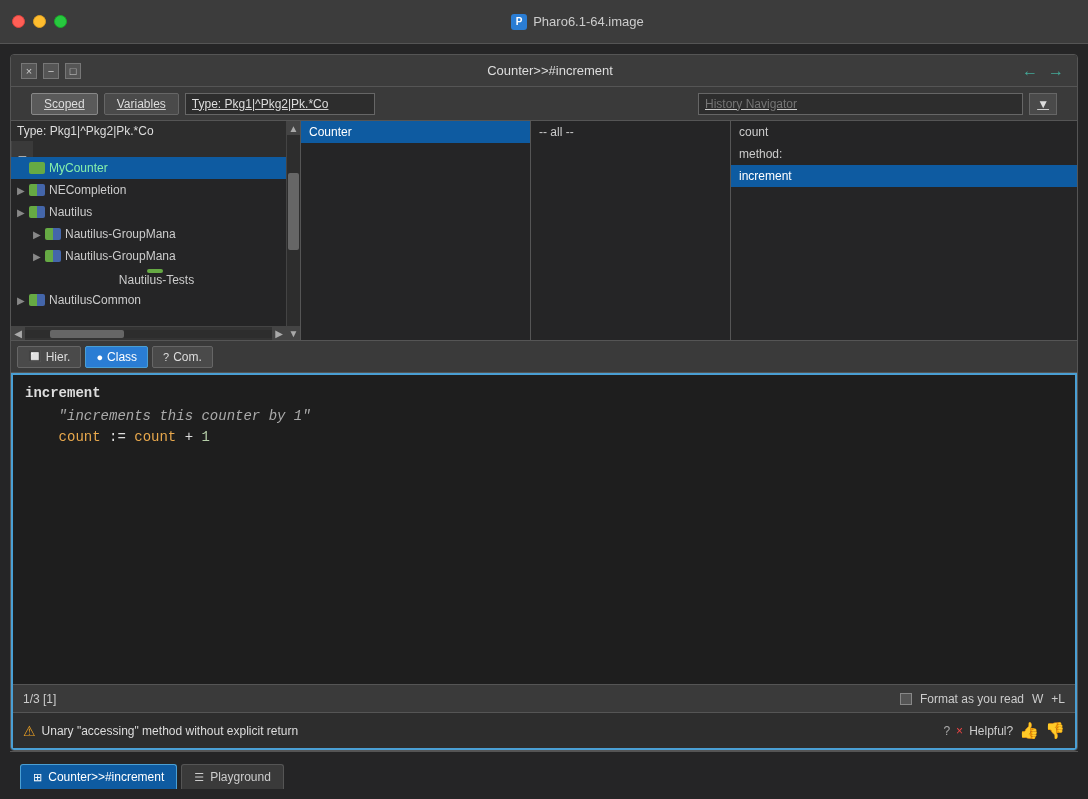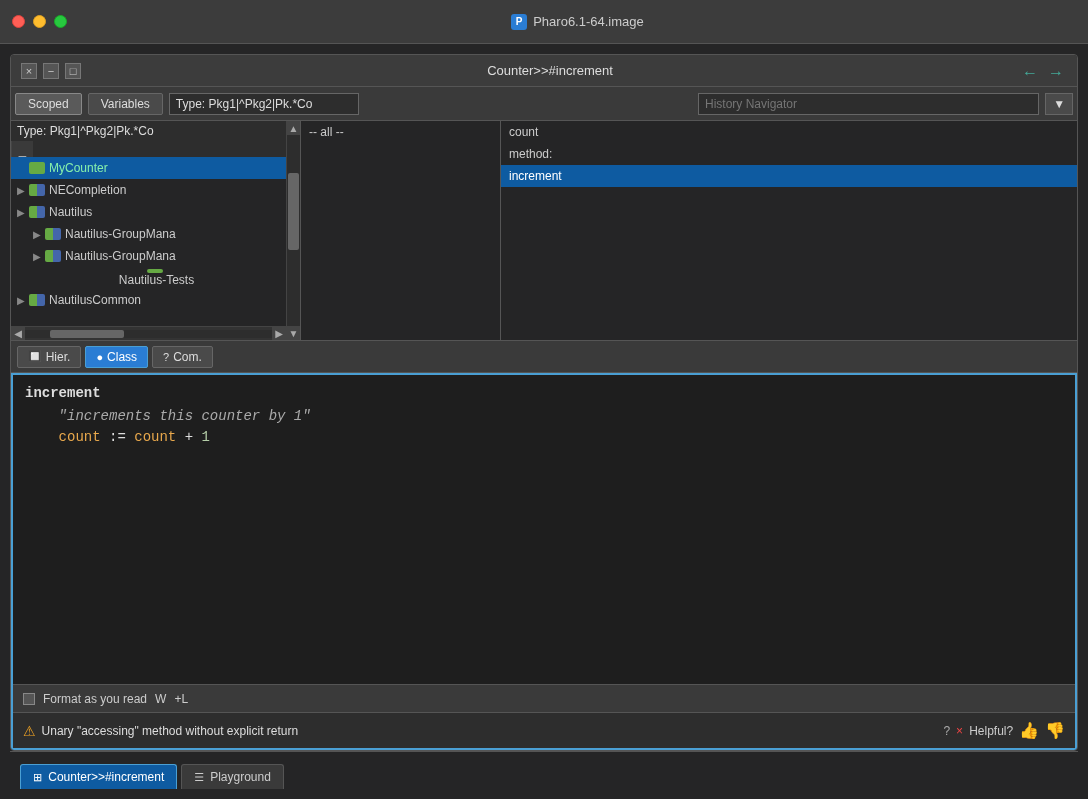--- a/index.html
+++ b/index.html
@@ -126,9 +126,10 @@
       height: 34px;
       display: flex;
       align-items: center;
-      padding: 0 4px;
+      padding: 0 20px;
       gap: 6px;
       border-bottom: 1px solid #555;
+      text-decoration: underline;
     }
     .toolbar-btn {
       background: #4a4a4a;

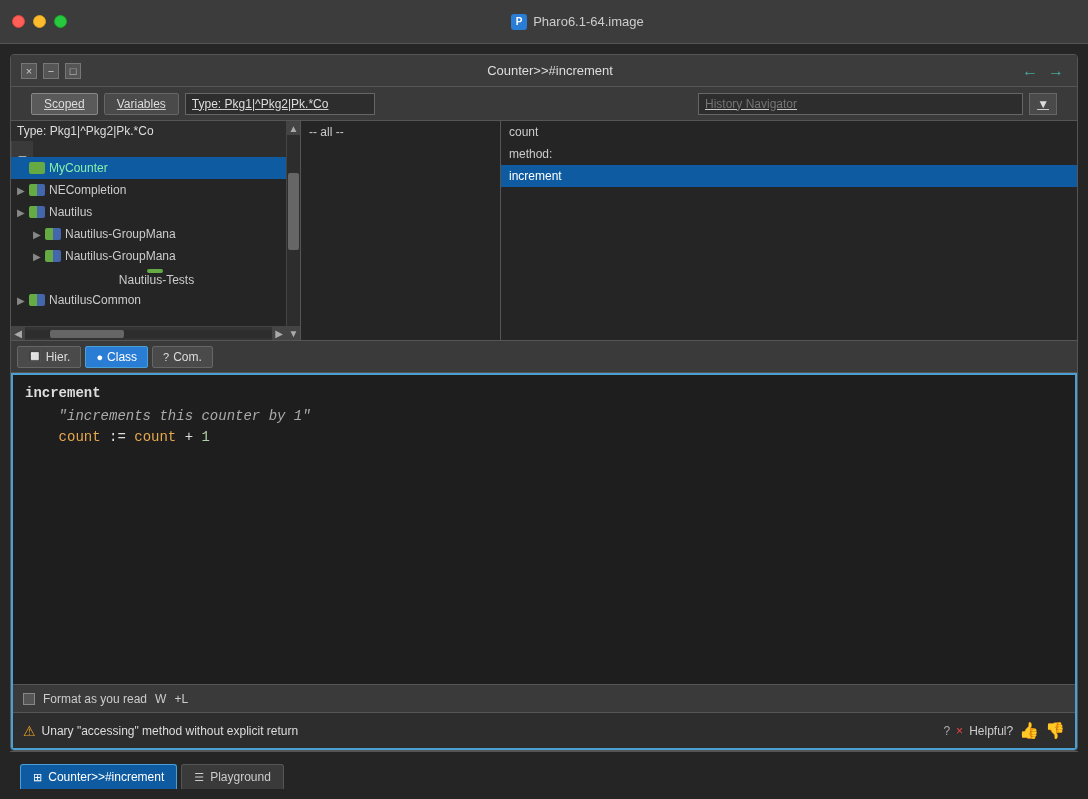--- a/index.html
+++ b/index.html
@@ -590,6 +590,13 @@
         </div>
       </div>
 
+      <div class="panel-classes">
+        <div class="panel-list">
+          <div class="list-item selected">
+            <span>Counter</span>
+          </div>
+        </div>
+      </div>
 
       <div class="panel-categories">
         <div class="panel-list">

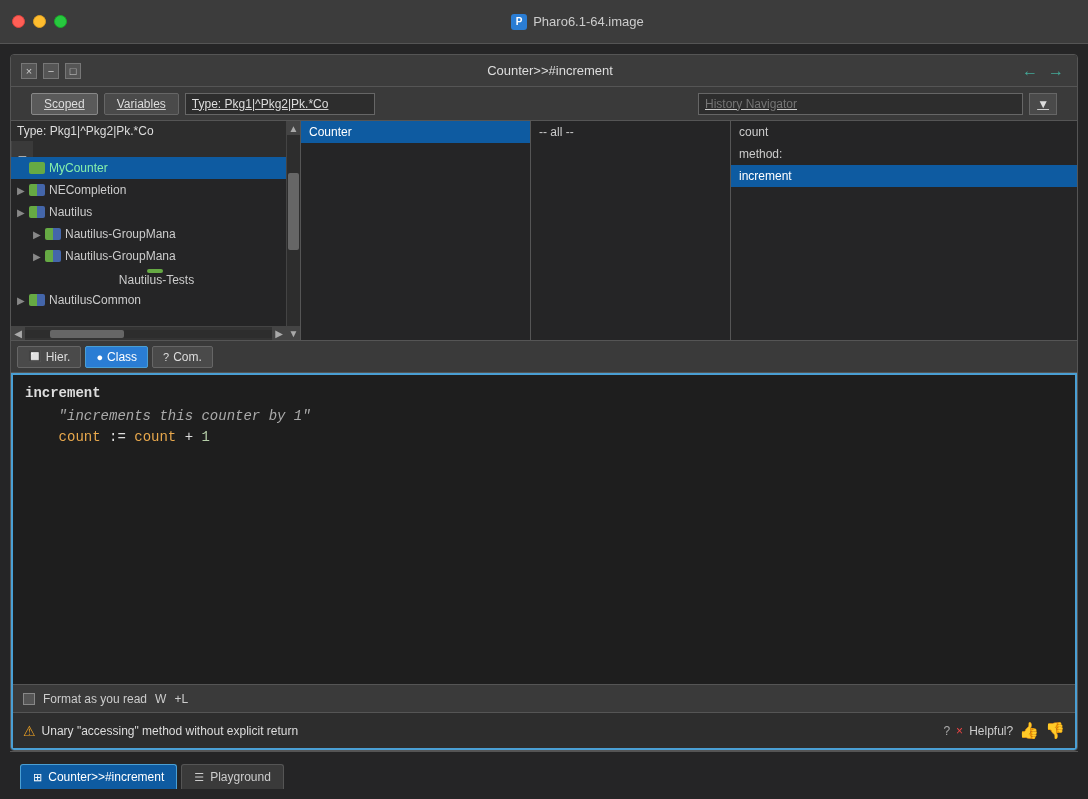--- a/index.html
+++ b/index.html
@@ -655,6 +655,7 @@
       </div>
 
       <div class="status-bar">
+        <span class="status-left">1/3 [1]</span>
         <div class="status-right">
           <span class="format-checkbox"></span>
           <span>Format as you read</span>

